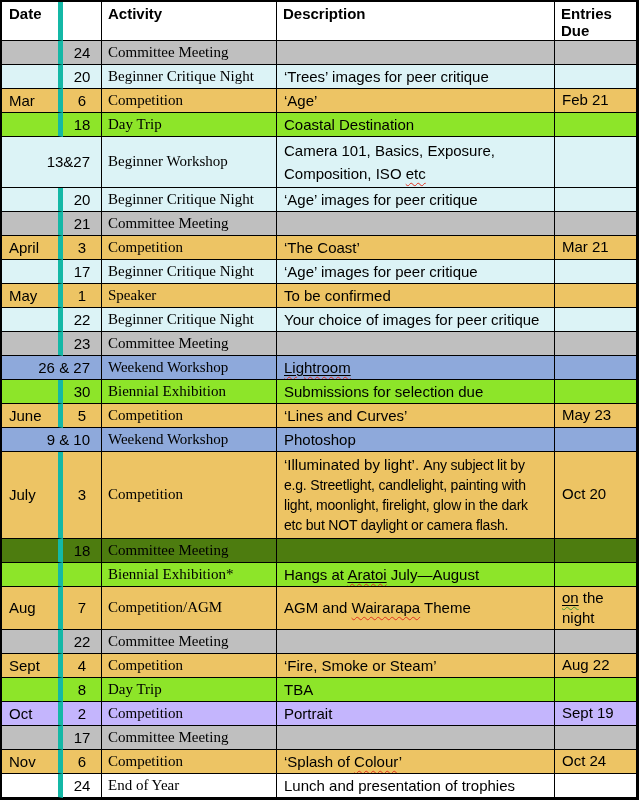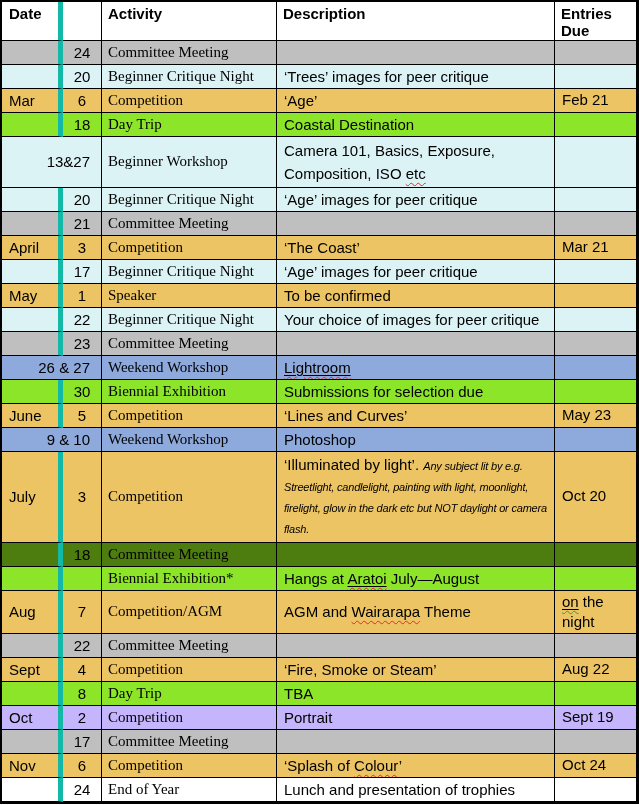--- a/index.html
+++ b/index.html
@@ -23,7 +23,7 @@
   tr.rh-aug td{height:43px;}
   .july-desc{white-space:normal;line-height:19px;padding:3px 7px;}
   .jt{font-size:15px;}
-  .jd{font-size:11px;letter-spacing:-0.2px;font-style:italic;}
+  .jd{font-size:14px;letter-spacing:-0.2px;}
   .u{text-decoration:underline;text-decoration-thickness:1px;text-underline-offset:2px;}
   .sq-red{text-decoration:underline wavy #e03020;text-decoration-thickness:1px;text-underline-offset:3px;}
   .sq-green{text-decoration:underline wavy #3d9b35;text-decoration-thickness:1px;text-underline-offset:3px;}

